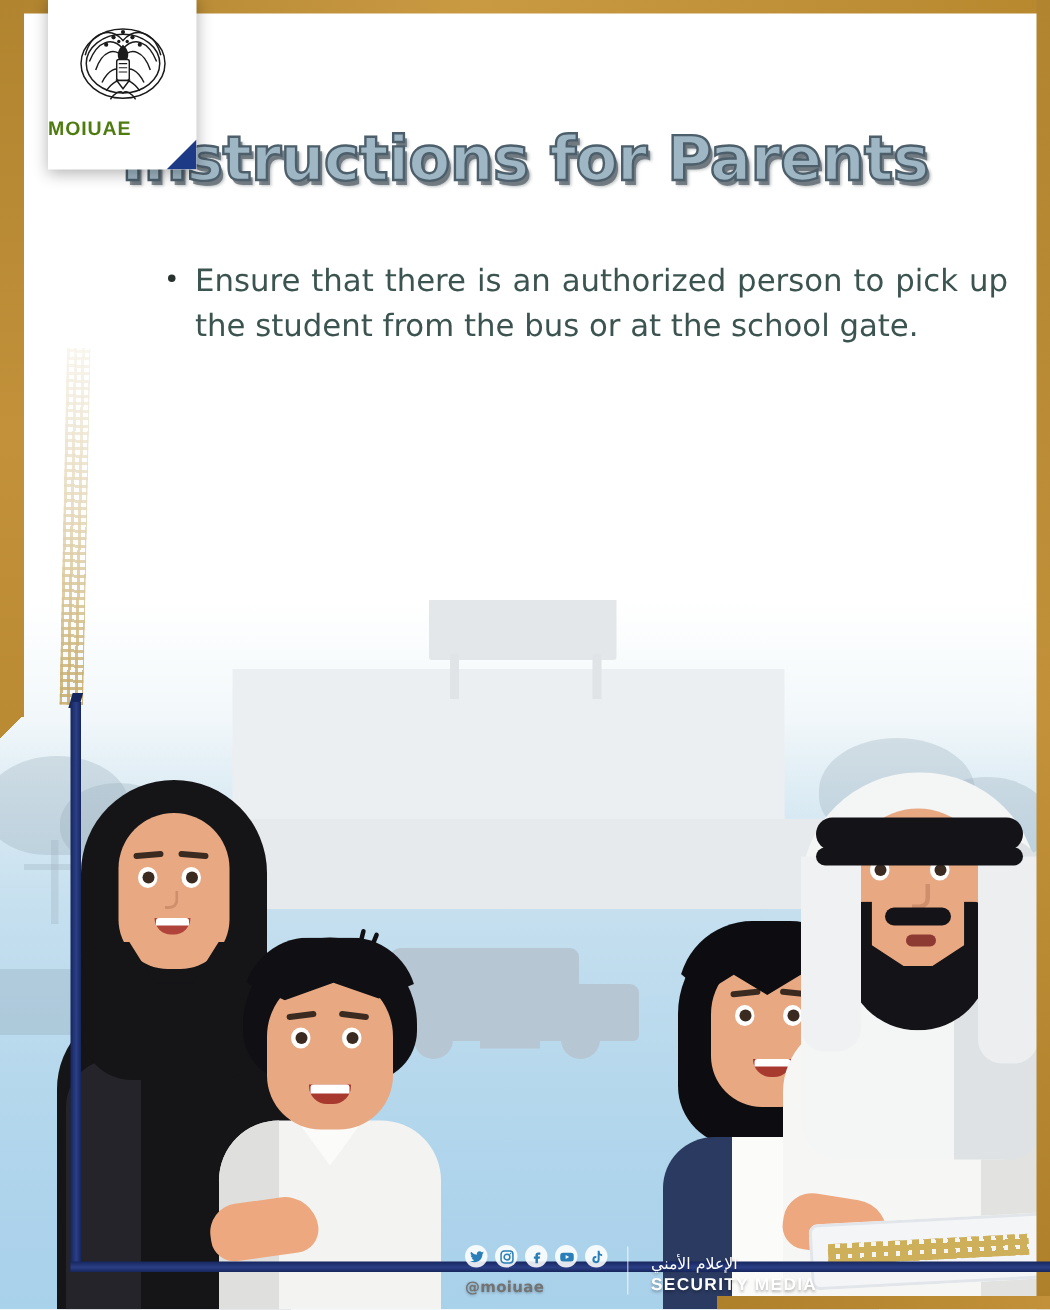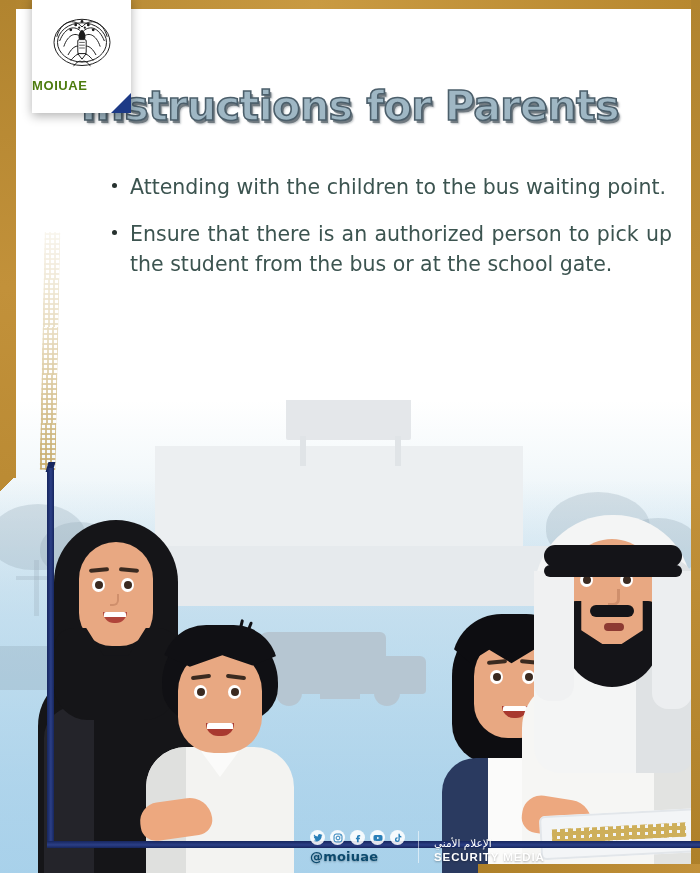--- a/index.html
+++ b/index.html
@@ -341,7 +341,6 @@
   </div>
 
   <div class="bullets">
-    <div class="bullet">Attending with the children to the bus waiting point.</div>
     <div class="bullet">Ensure that there is an authorized person to pick up the student from the bus or at the school gate.</div>
   </div>
 

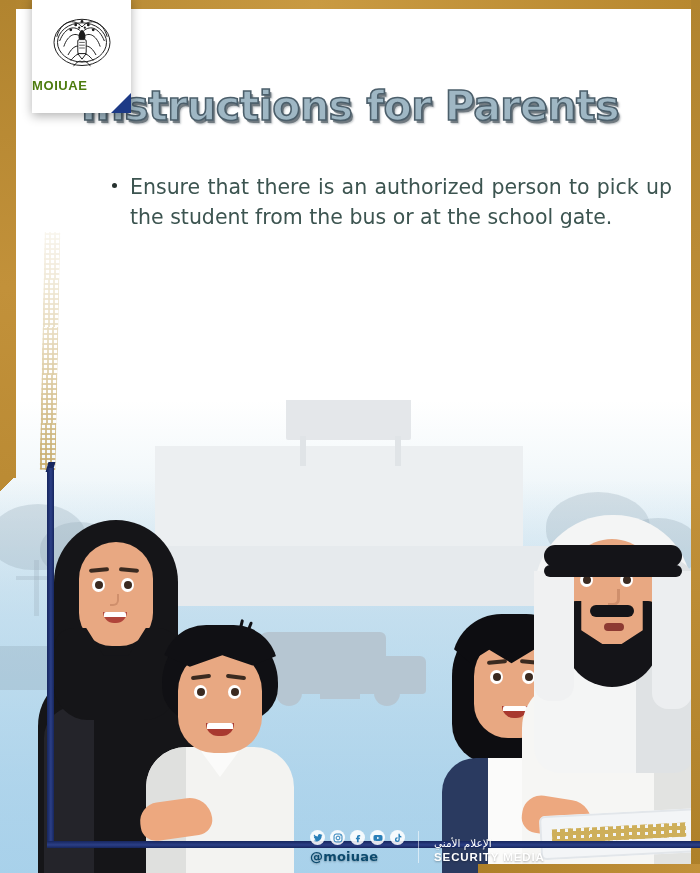--- a/index.html
+++ b/index.html
@@ -183,7 +183,7 @@
   .social{position:absolute;left:310px;bottom:28px;display:flex;gap:5px;align-items:center;}
   .sicon{width:15px;height:15px;border-radius:50%;background:rgba(255,255,255,.88);display:flex;align-items:center;justify-content:center;}
   .sicon svg{display:block;}
-  .handle{position:absolute;left:310px;bottom:9px;font-size:13px;color:#0c4a6e;font-weight:600;letter-spacing:.2px;
+  .handle{position:absolute;left:310px;bottom:9px;font-size:10px;color:#737373;font-weight:600;letter-spacing:.2px;
      font-family:"DejaVu Sans",sans-serif;text-shadow:0 1px 2px rgba(0,0,0,.28);}
   .fdivider{position:absolute;left:418px;bottom:10px;width:1px;height:32px;background:rgba(255,255,255,.55);}
   .sm-ar{position:absolute;left:434px;bottom:24px;font-size:10.5px;color:#ffffff;direction:rtl;

